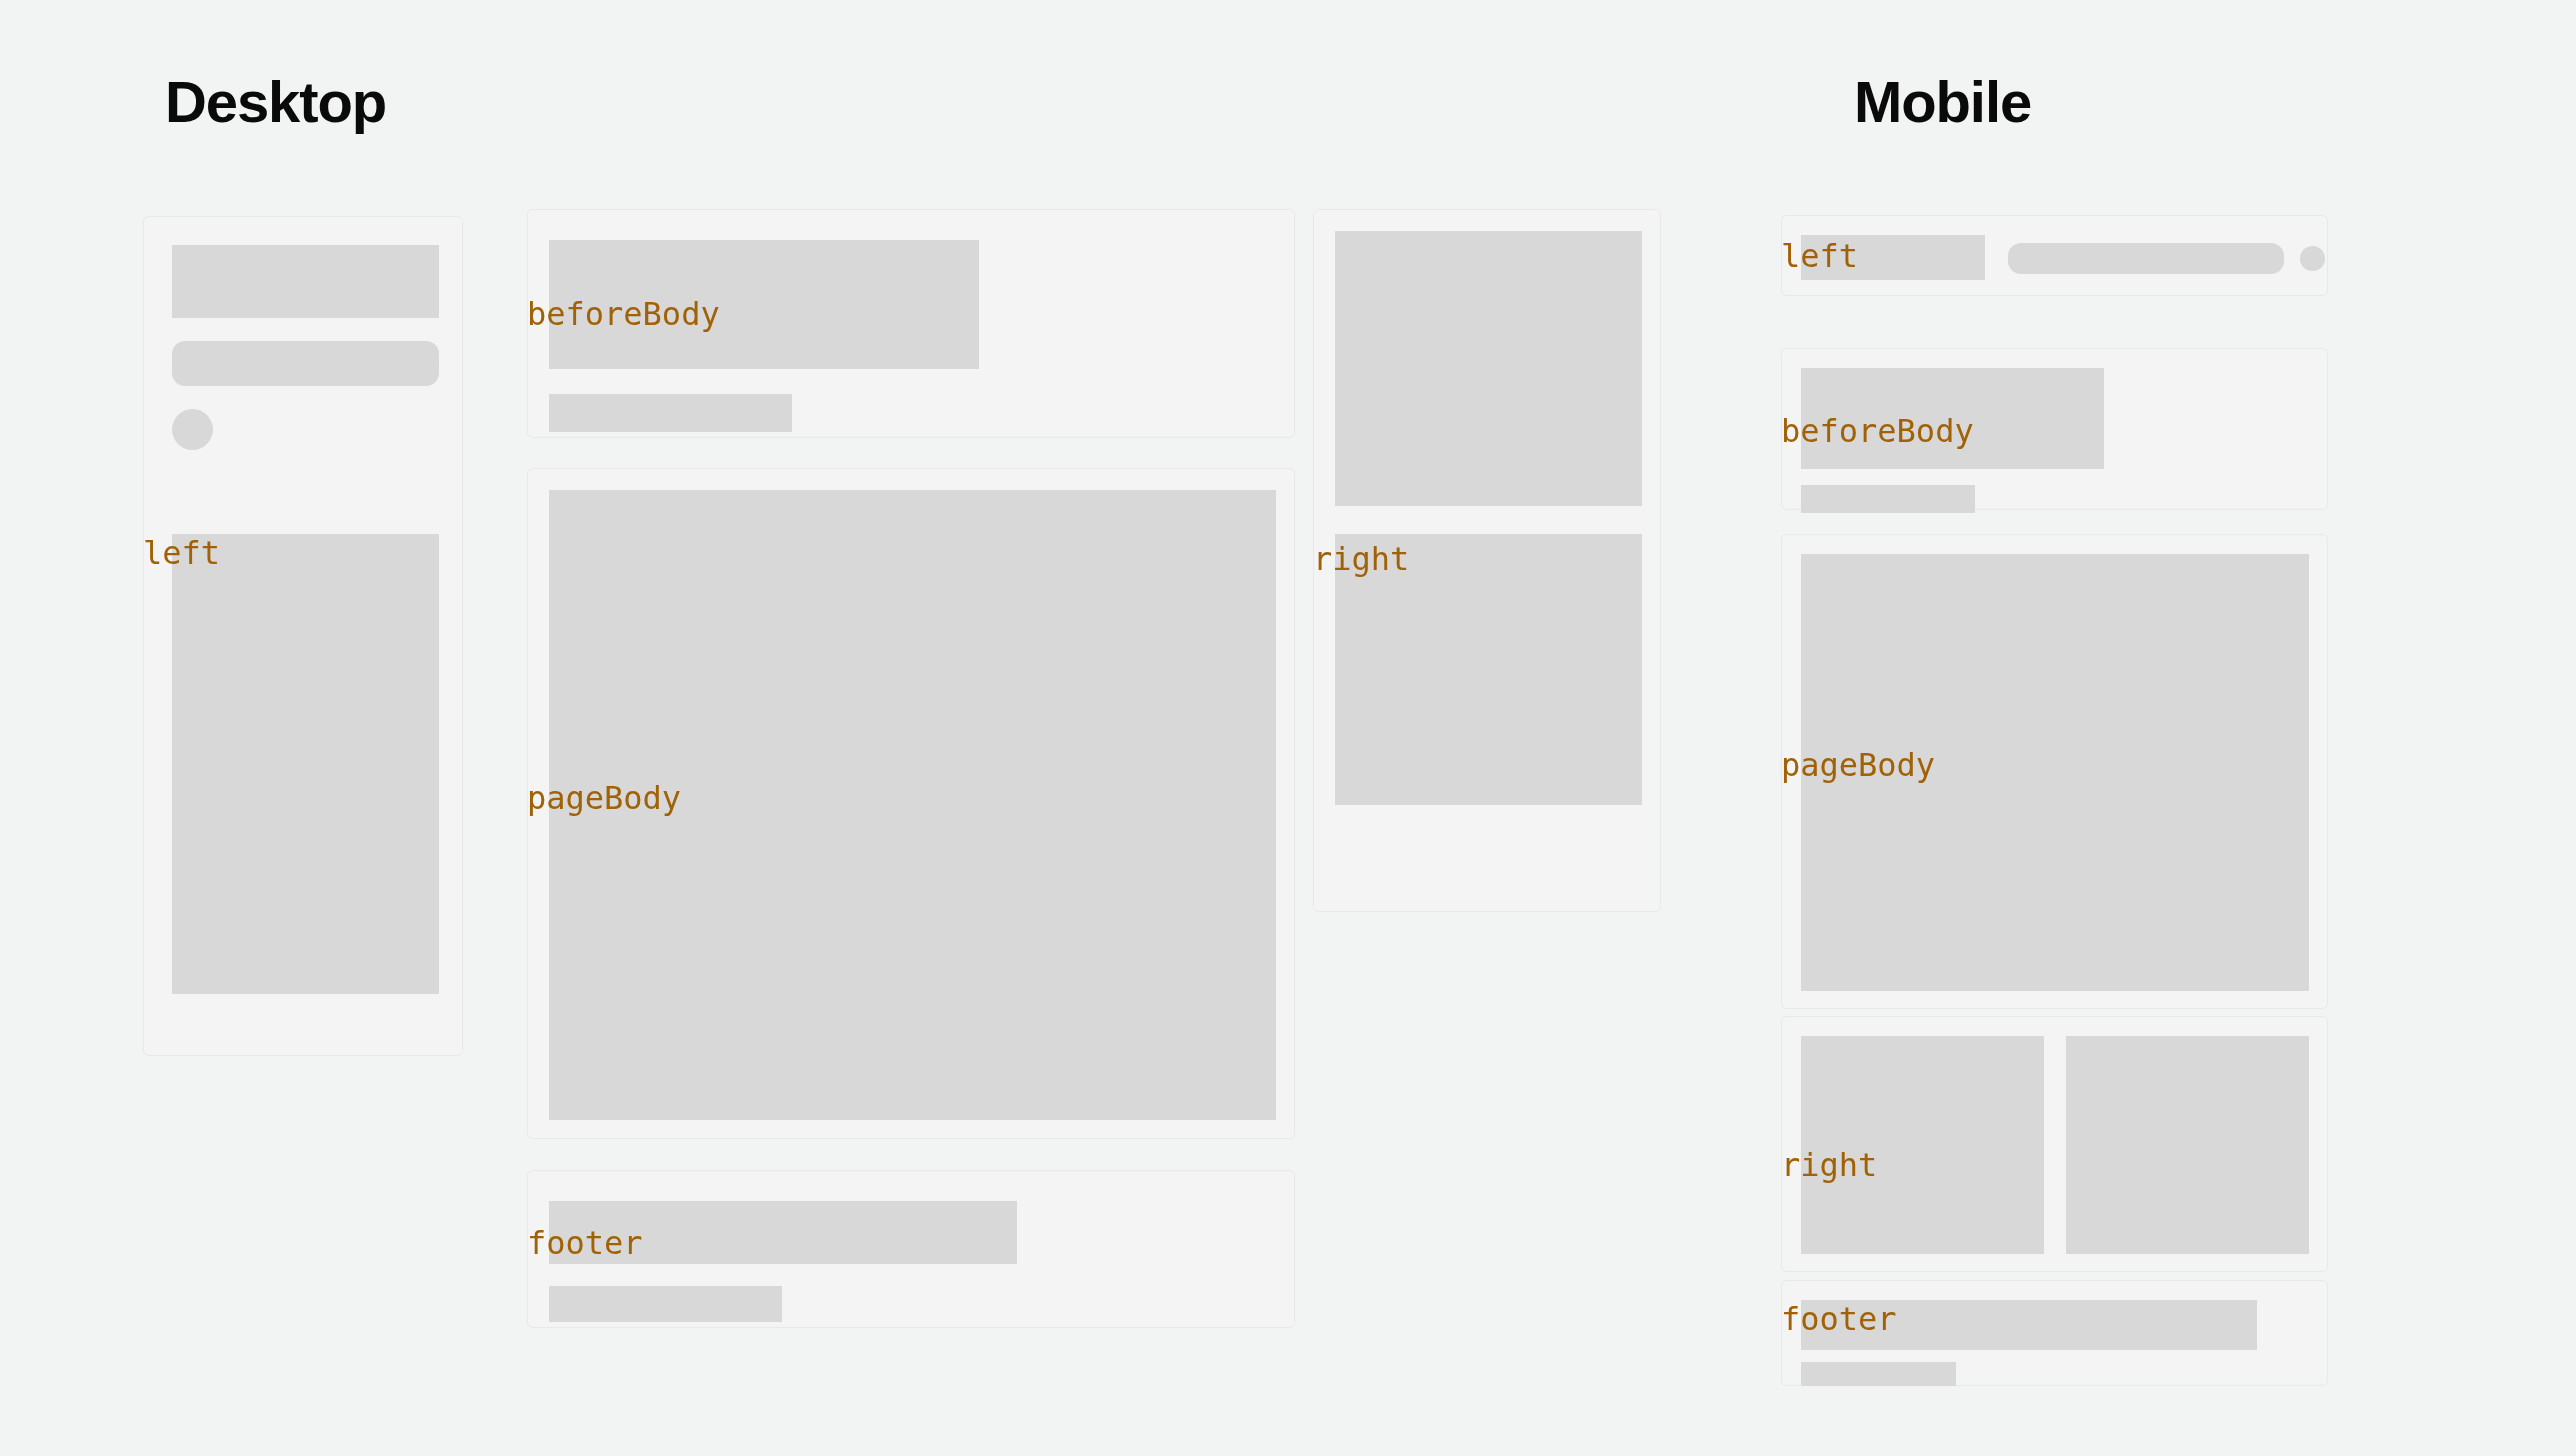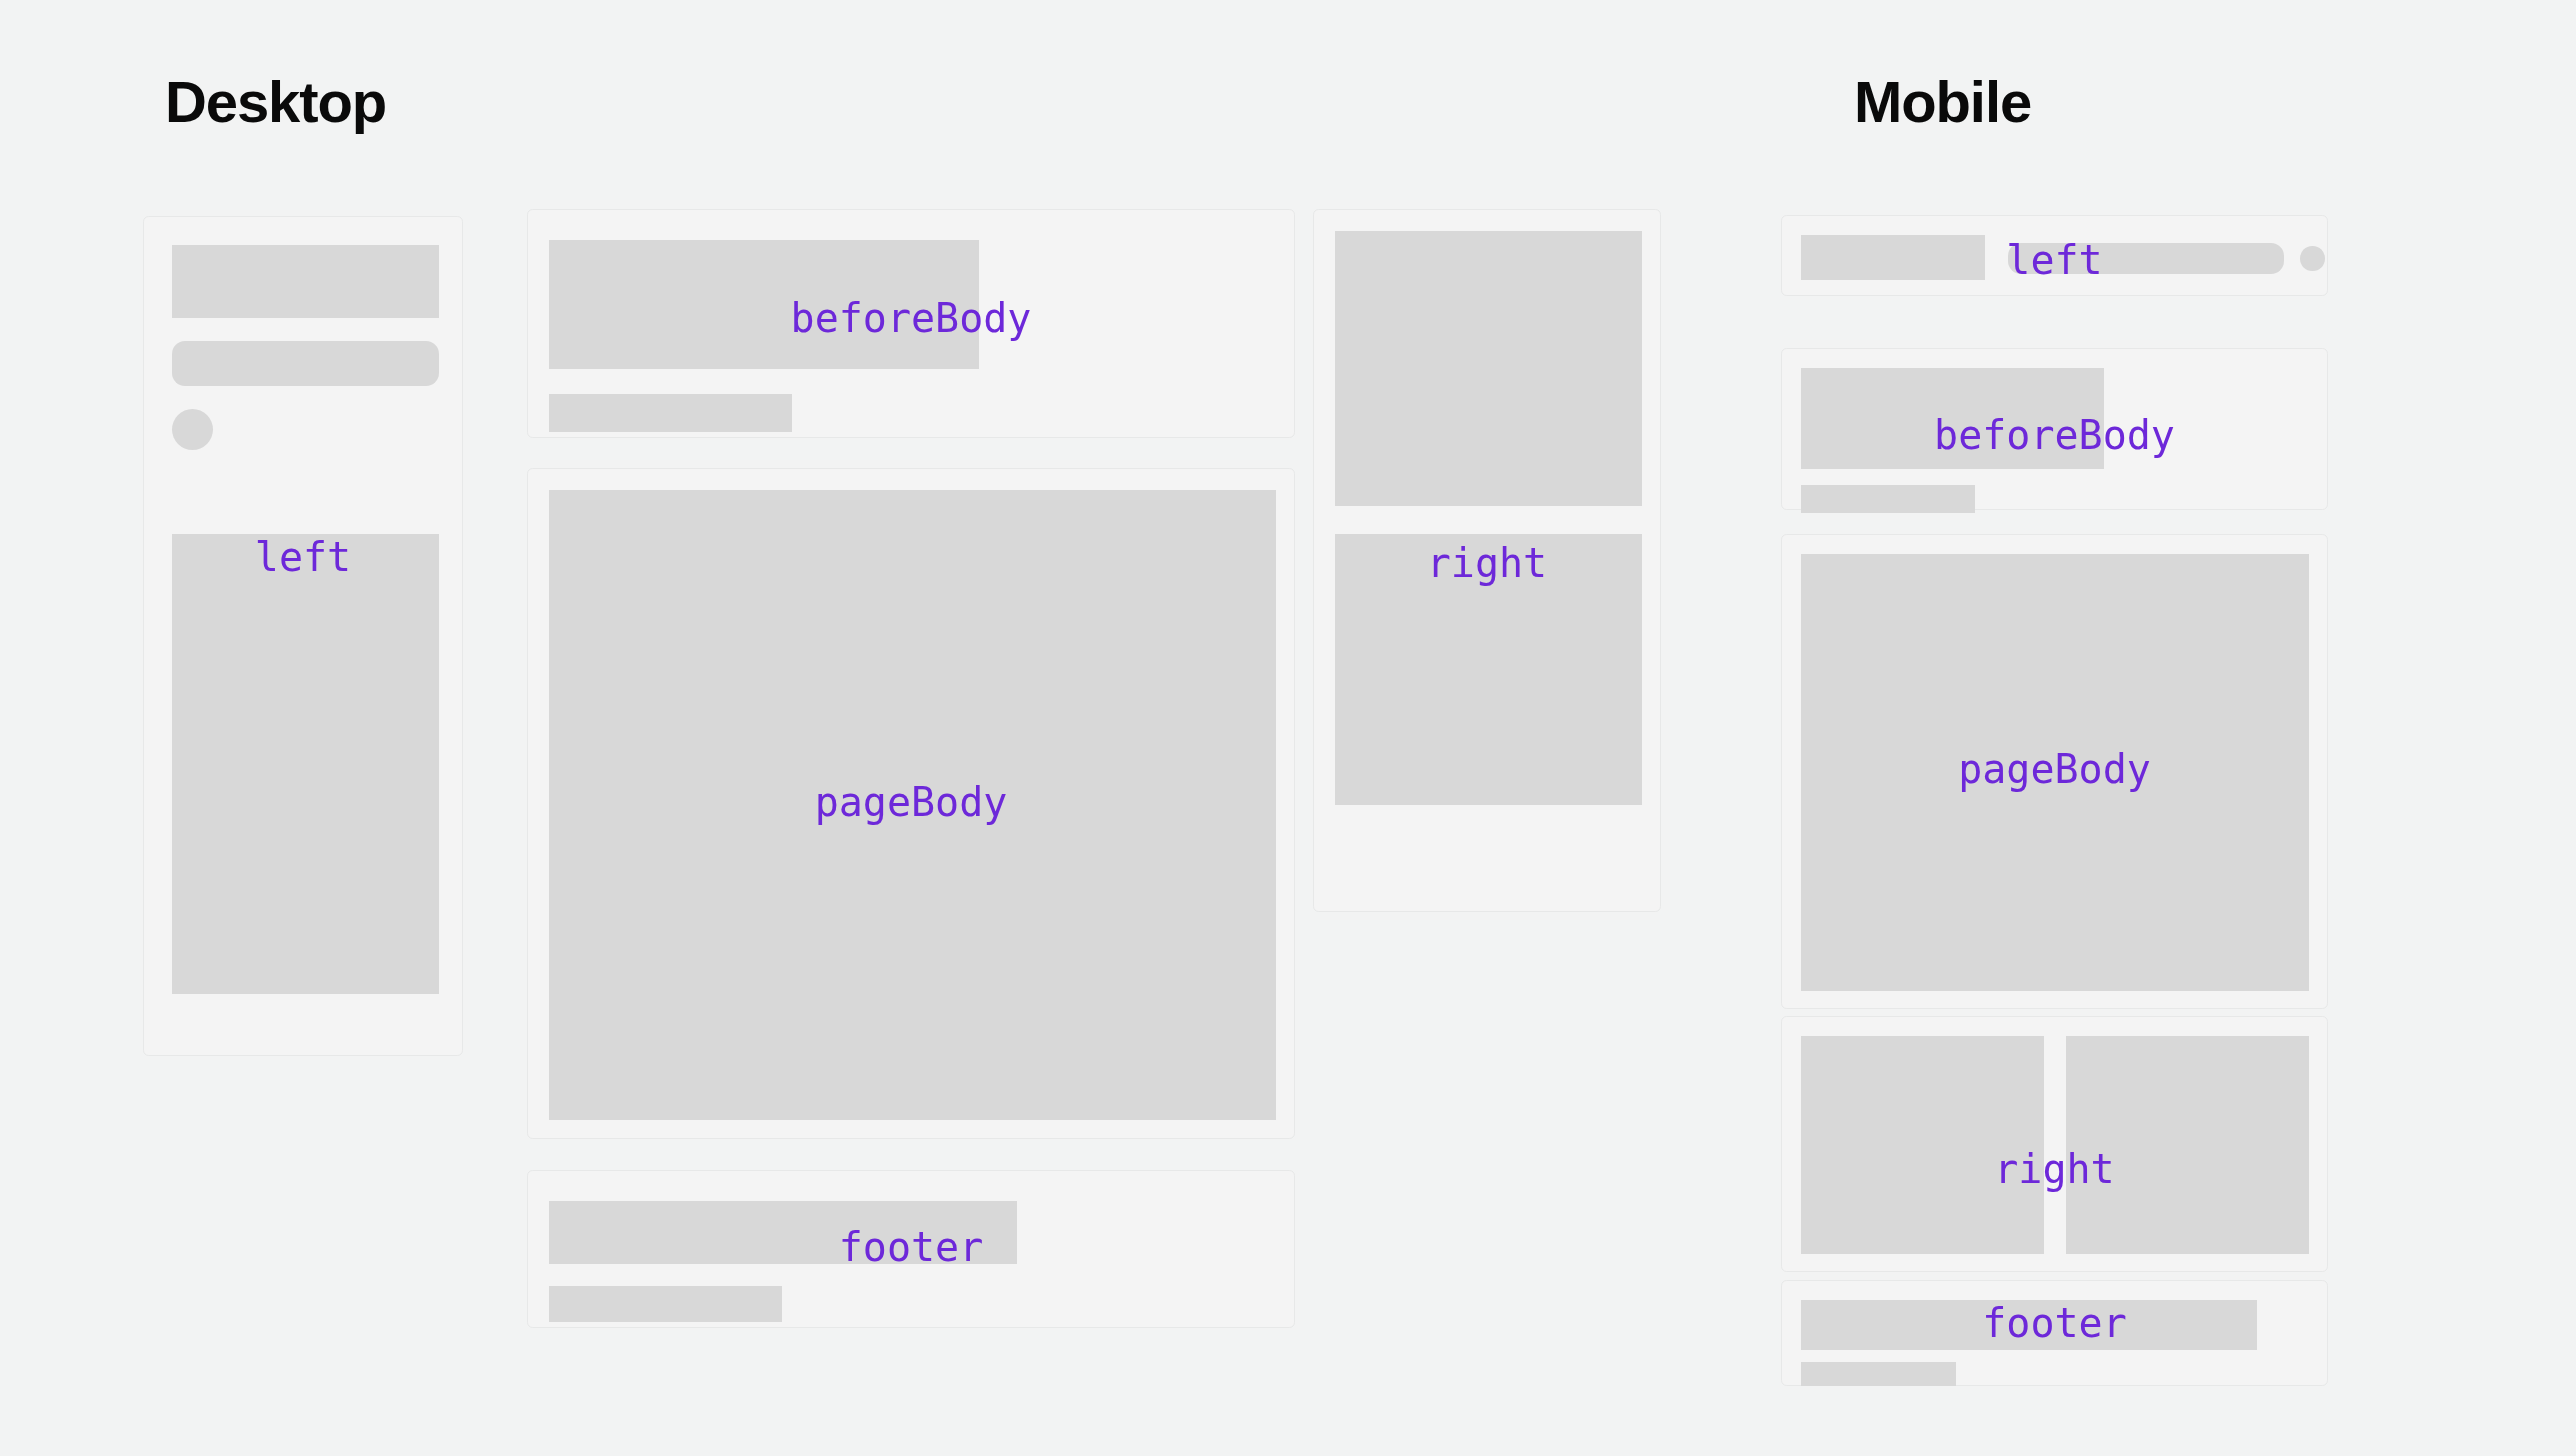--- a/index.html
+++ b/index.html
@@ -55,11 +55,10 @@
   .slot-label {
     position: absolute;
     font-family: "DejaVu Sans Mono", "Liberation Mono", monospace;
-    font-size: 40px;
+    font-size: 32px;
     line-height: 1;
-    color: #6d28d9;
+    color: #a16207;
     white-space: nowrap;
-    text-align: center;
     pointer-events: none;
   }
 

